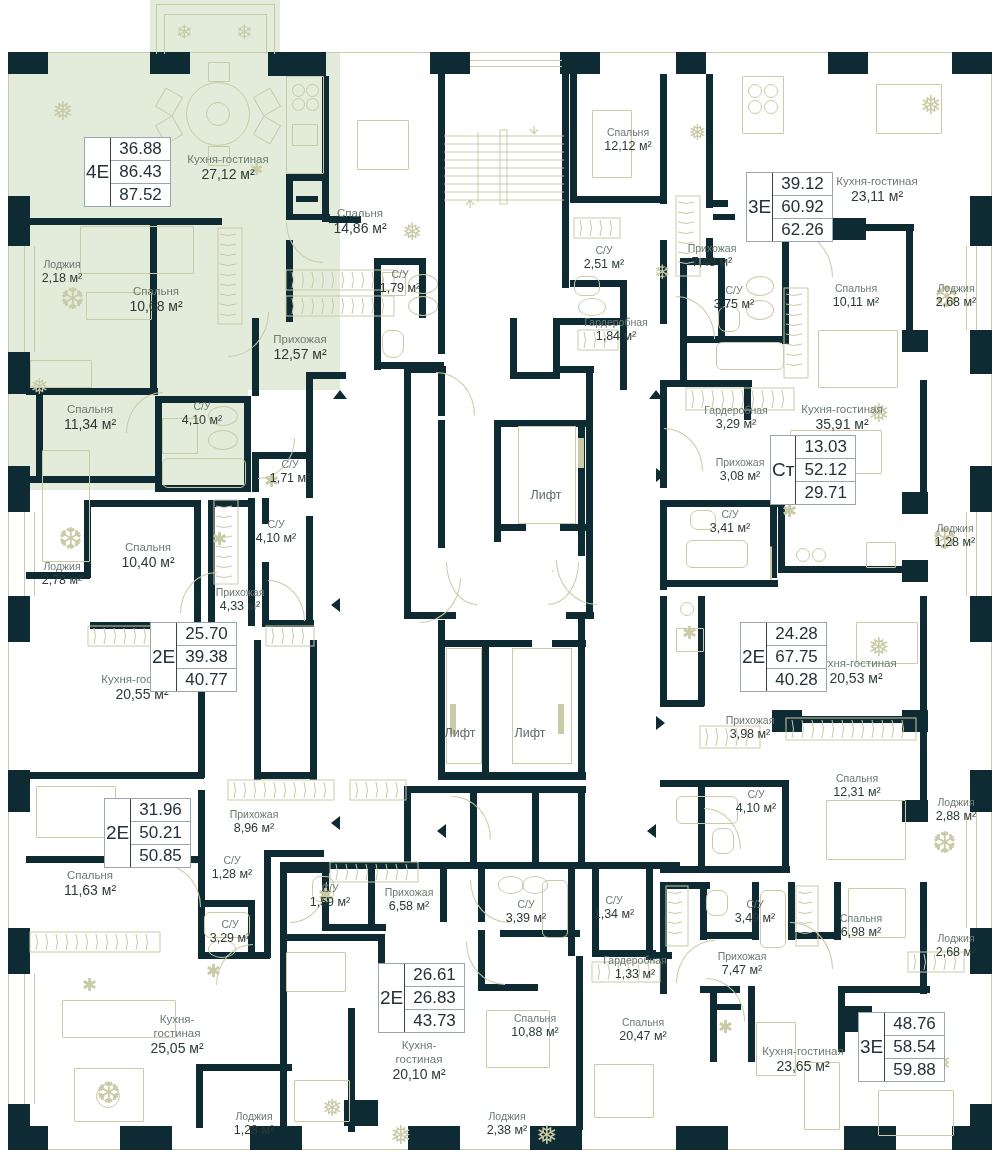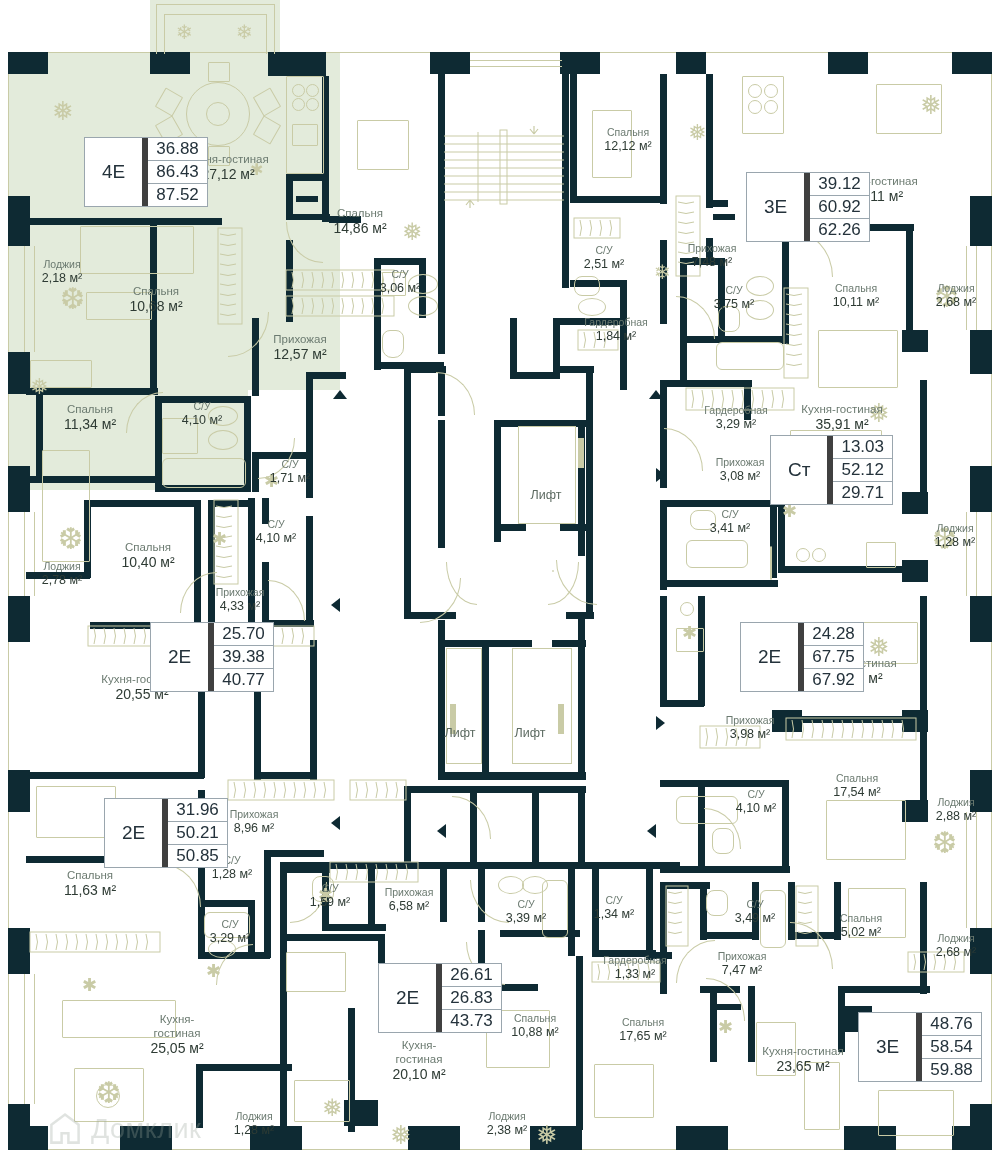--- a/index.html
+++ b/index.html
@@ -27,7 +27,7 @@
   
   .badge{position:absolute;display:flex;border:1px solid #9aa6ae;background:#ffffff;}
   .badge .type{display:flex;align-items:center;justify-content:center;
-               padding:0 17px;font-size:19px;color:#24323b;border-right:6px solid #404040;}
+               padding:0 1px;font-size:19px;color:#24323b;border-right:1px solid #404040;}
   .badge .nums{display:flex;flex-direction:column;}
   .badge .nums span{display:block;padding:1px 8px;font-size:17px;color:#24323b;
                     text-align:center;border-bottom:1px solid #9aa6ae;}

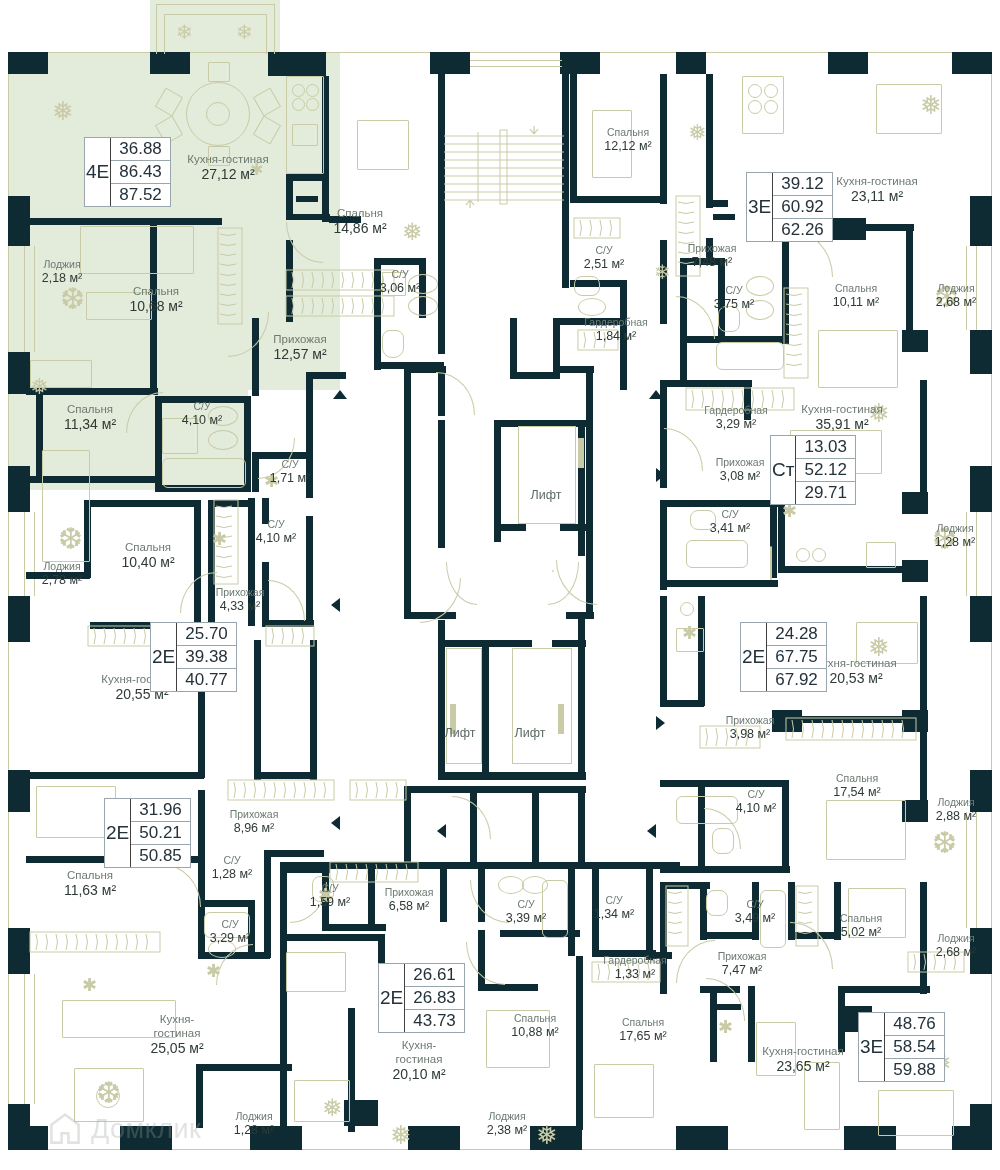--- a/index.html
+++ b/index.html
@@ -630,7 +630,7 @@
   </div>
   <div class="lbl sm" style="left:356px;top:268px;width:88px;">
     <span class="nm">С/У</span>
-    <span class="ar">3,06 м²</span>
+    <span class="ar">1,79 м²</span>
   </div>
   <div class="lbl sm" style="left:158px;top:400px;width:88px;">
     <span class="nm">С/У</span>

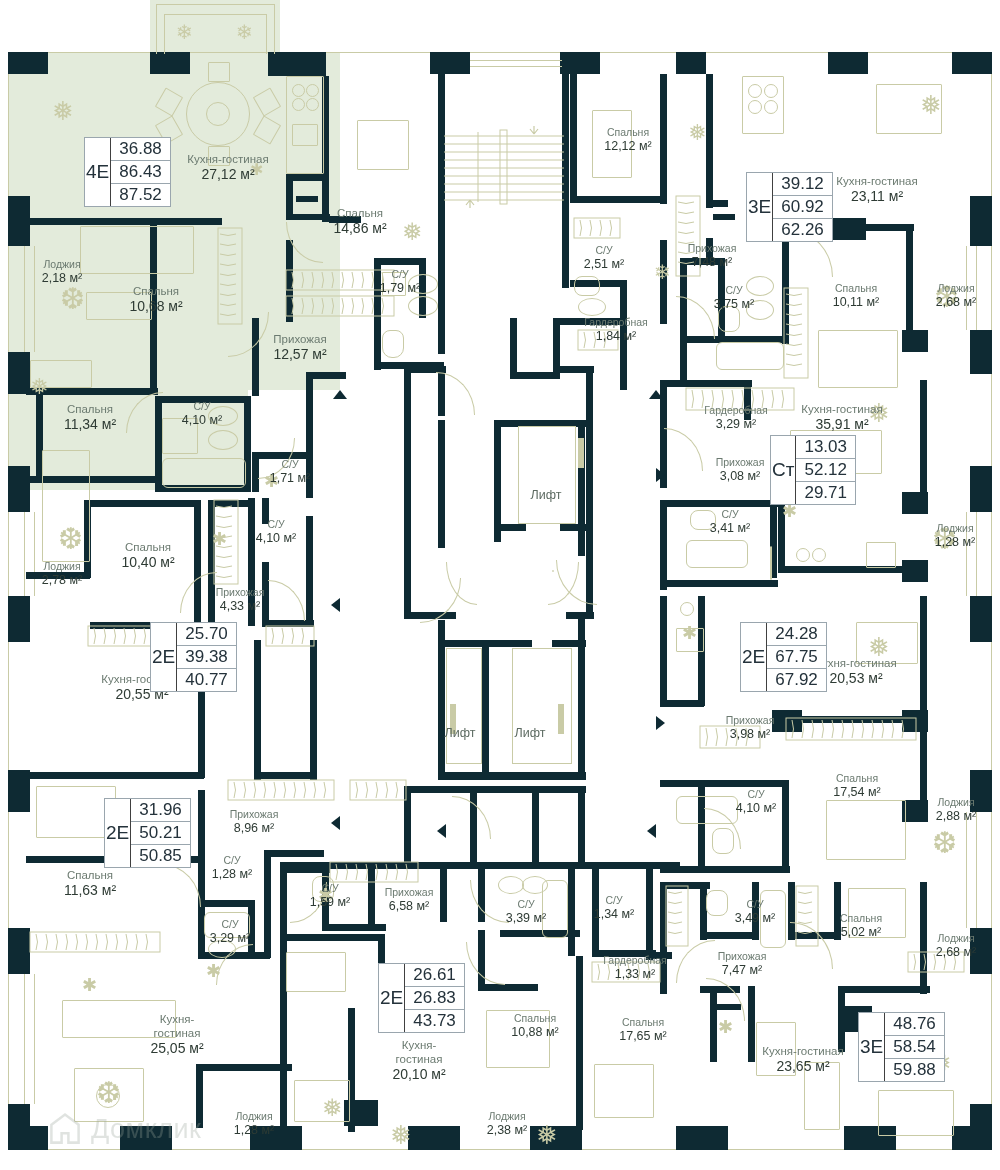--- a/index.html
+++ b/index.html
@@ -845,7 +845,7 @@
     <div class="nums">
       <span>24.28</span>
       <span>67.75</span>
-      <span>67.92</span>
+      <span>40.28</span>
     </div>
   </div>
 

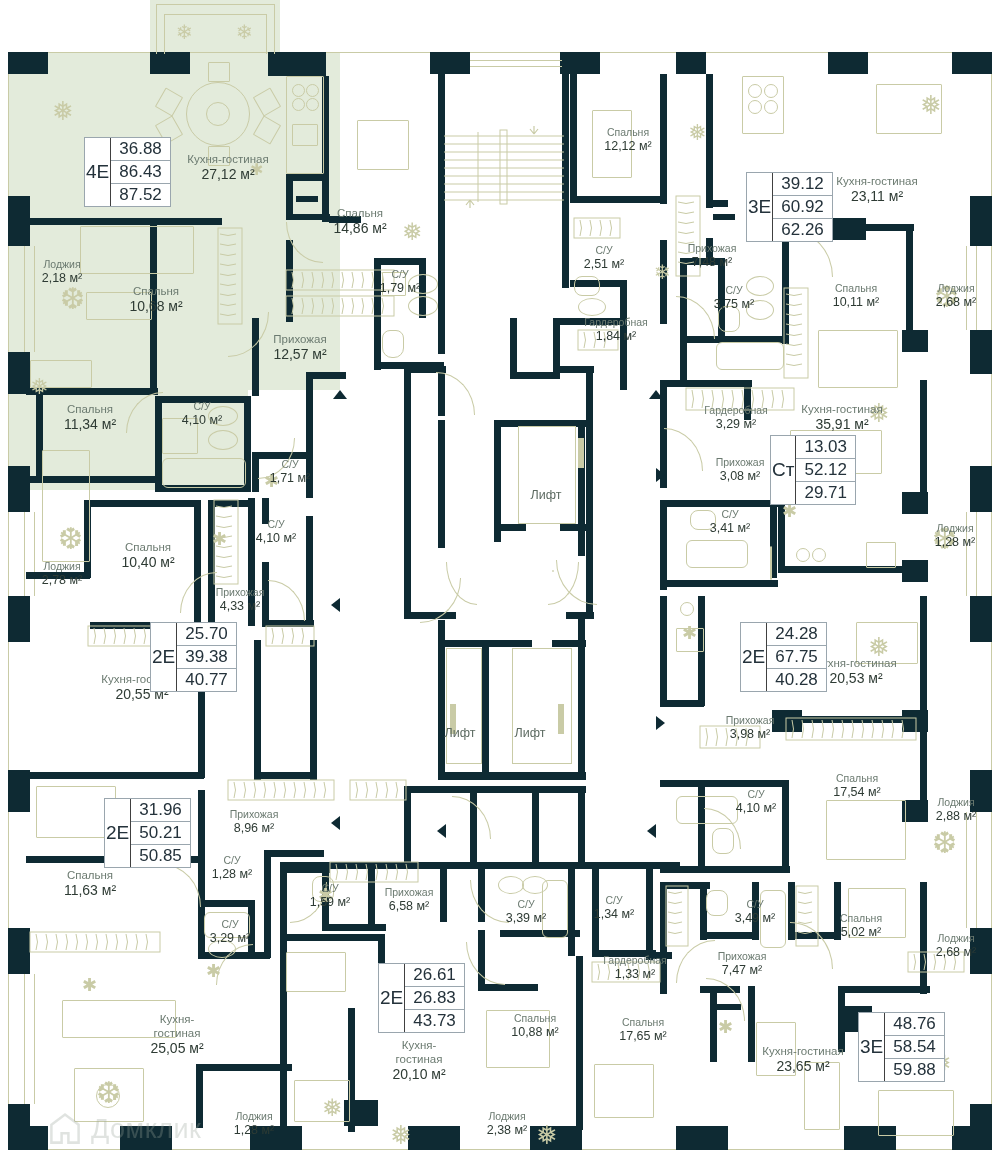--- a/index.html
+++ b/index.html
@@ -742,7 +742,7 @@
   </div>
   <div class="lbl sm" style="left:808px;top:772px;width:98px;">
     <span class="nm">Спальня</span>
-    <span class="ar">17,54 м²</span>
+    <span class="ar">12,31 м²</span>
   </div>
   <div class="lbl sm" style="left:702px;top:714px;width:96px;">
     <span class="nm">Прихожая</span>

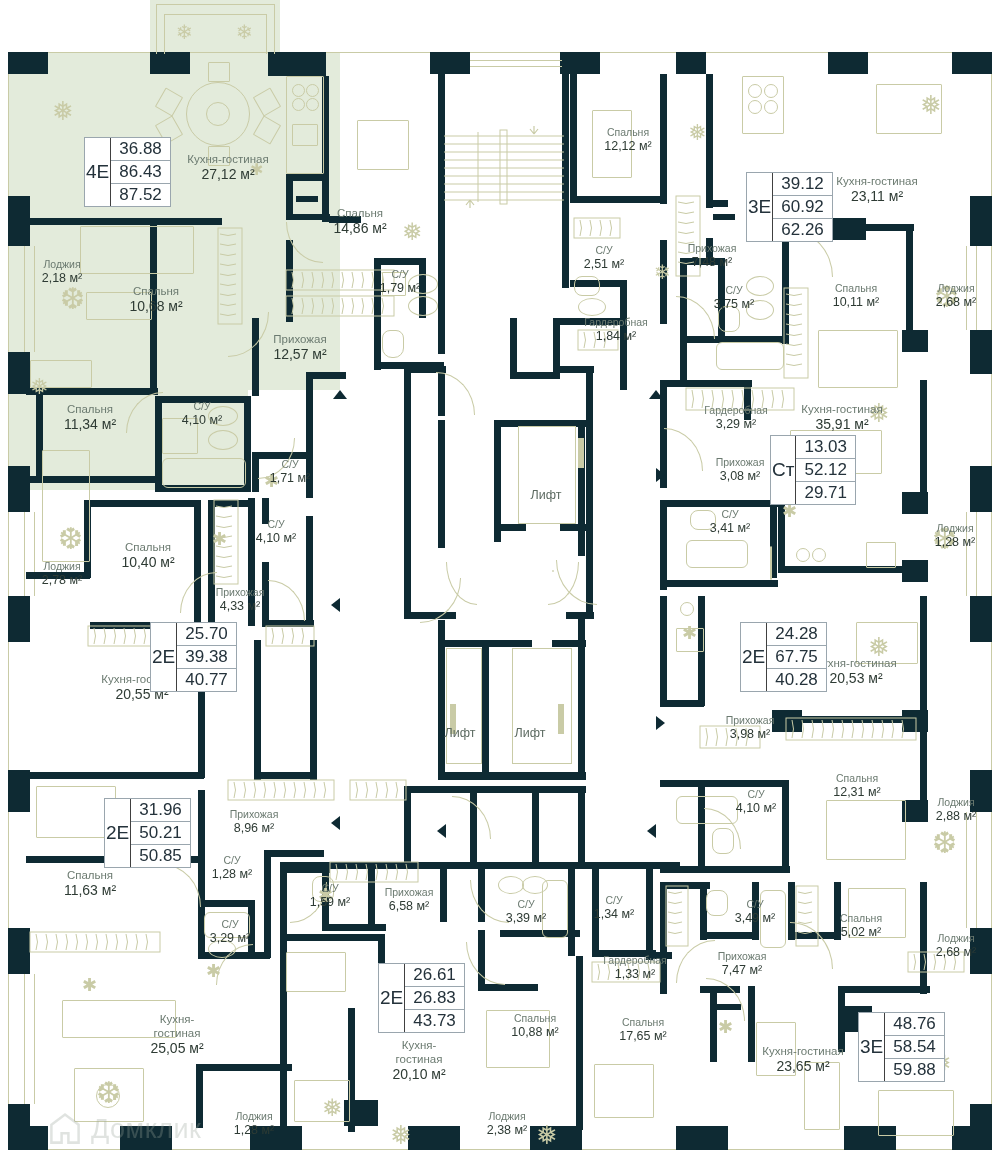--- a/index.html
+++ b/index.html
@@ -730,7 +730,7 @@
   </div>
   <div class="lbl sm" style="left:812px;top:912px;width:98px;">
     <span class="nm">Спальня</span>
-    <span class="ar">5,02 м²</span>
+    <span class="ar">6,98 м²</span>
   </div>
   <div class="lbl sm" style="left:920px;top:932px;width:72px;">
     <span class="nm">Лоджия</span>

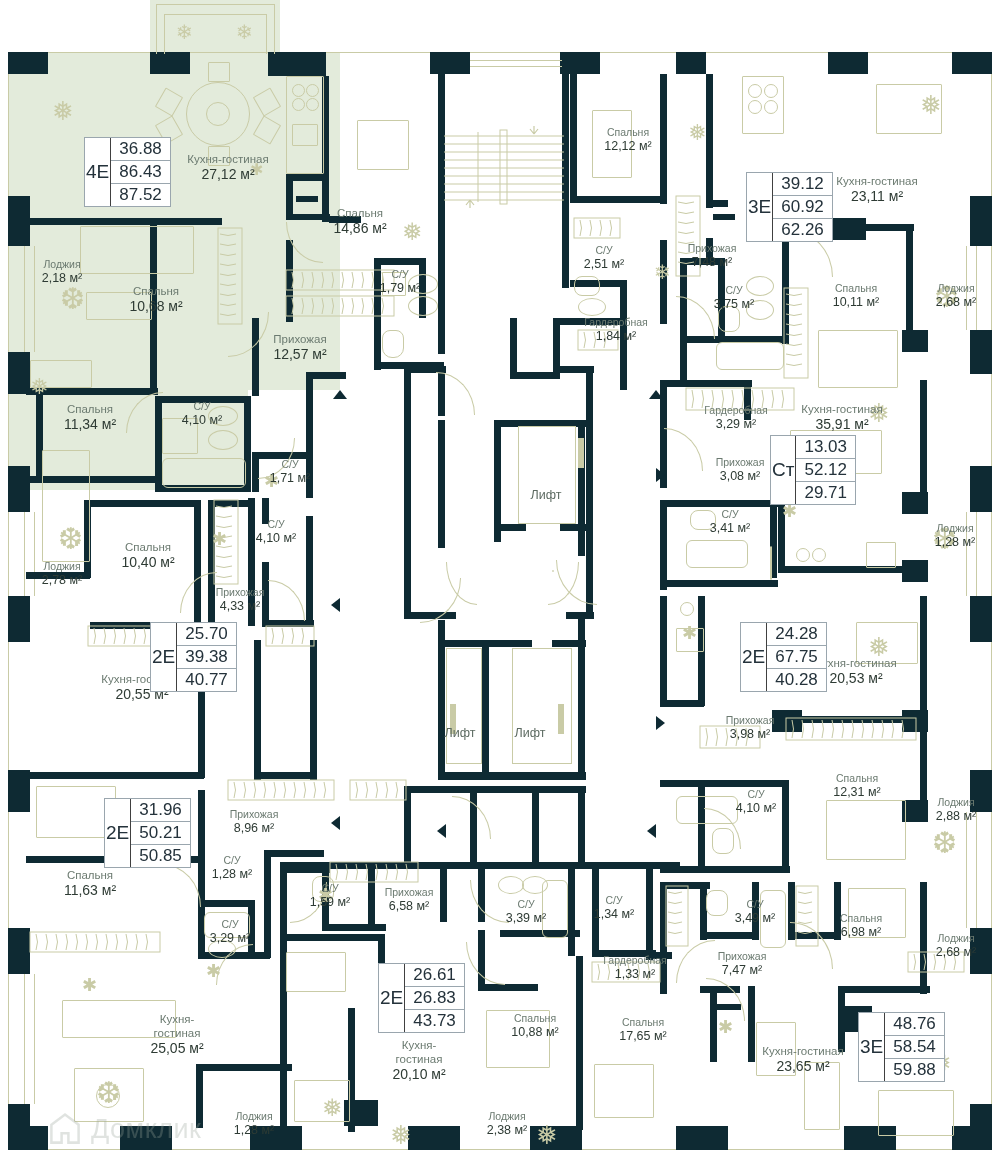--- a/index.html
+++ b/index.html
@@ -718,7 +718,7 @@
   </div>
   <div class="lbl sm" style="left:588px;top:1016px;width:110px;">
     <span class="nm">Спальня</span>
-    <span class="ar">17,65 м²</span>
+    <span class="ar">20,47 м²</span>
   </div>
   <div class="lbl sm" style="left:712px;top:898px;width:86px;">
     <span class="nm">С/У</span>

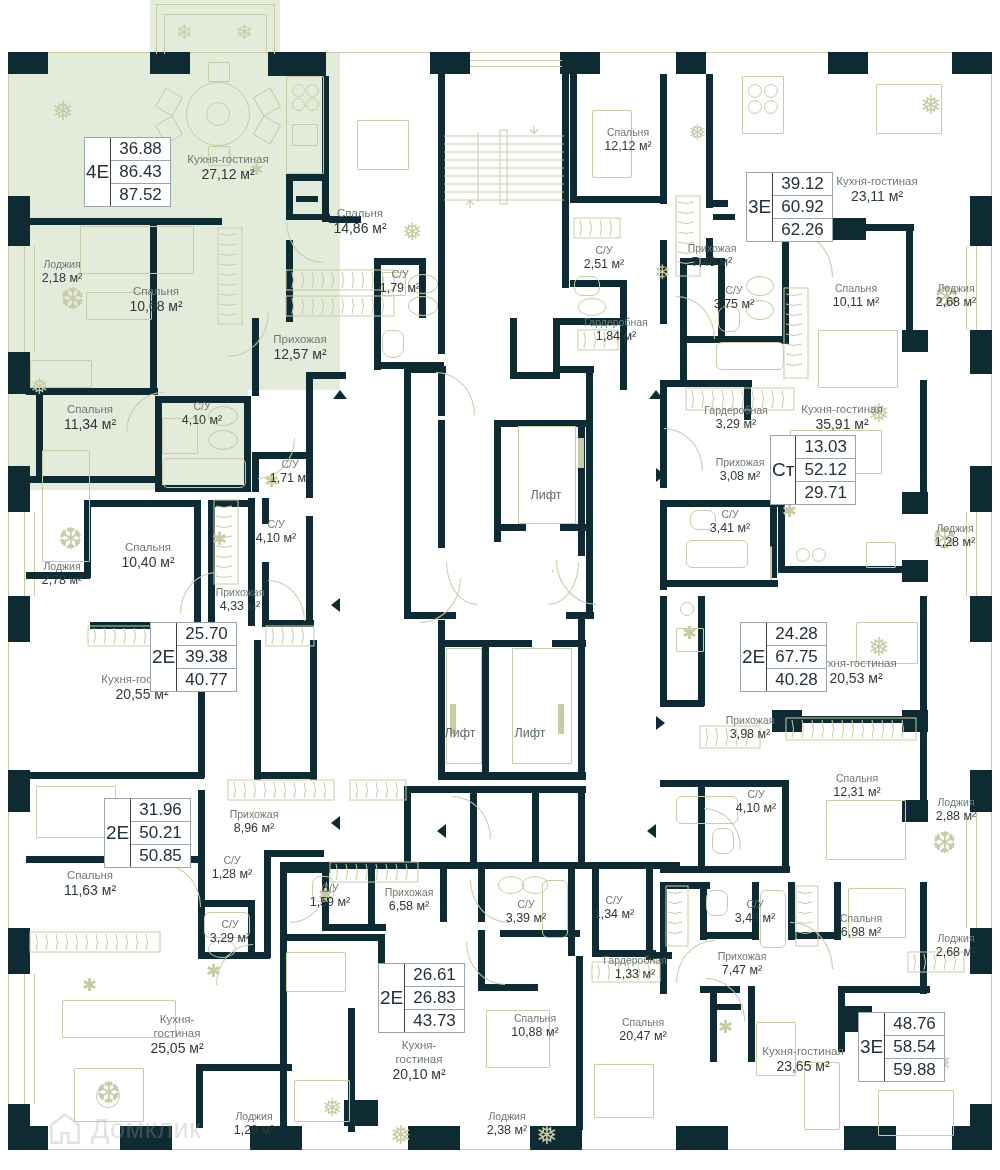--- a/index.html
+++ b/index.html
@@ -885,12 +885,6 @@
     </div>
   </div>
 
-  <div id="watermark">
-    <svg class="wm-logo" viewBox="0 0 40 40">
-      <path d="M4 15 L20 3 L36 15 L36 36 L24 36 L24 25 L16 25 L16 36 L4 36 Z" fill="none" stroke="#9aa69c" stroke-width="3"></path>
-    </svg>
-    <span class="wm-text">Домклик</span>
-  </div>
 
 </div>
 

